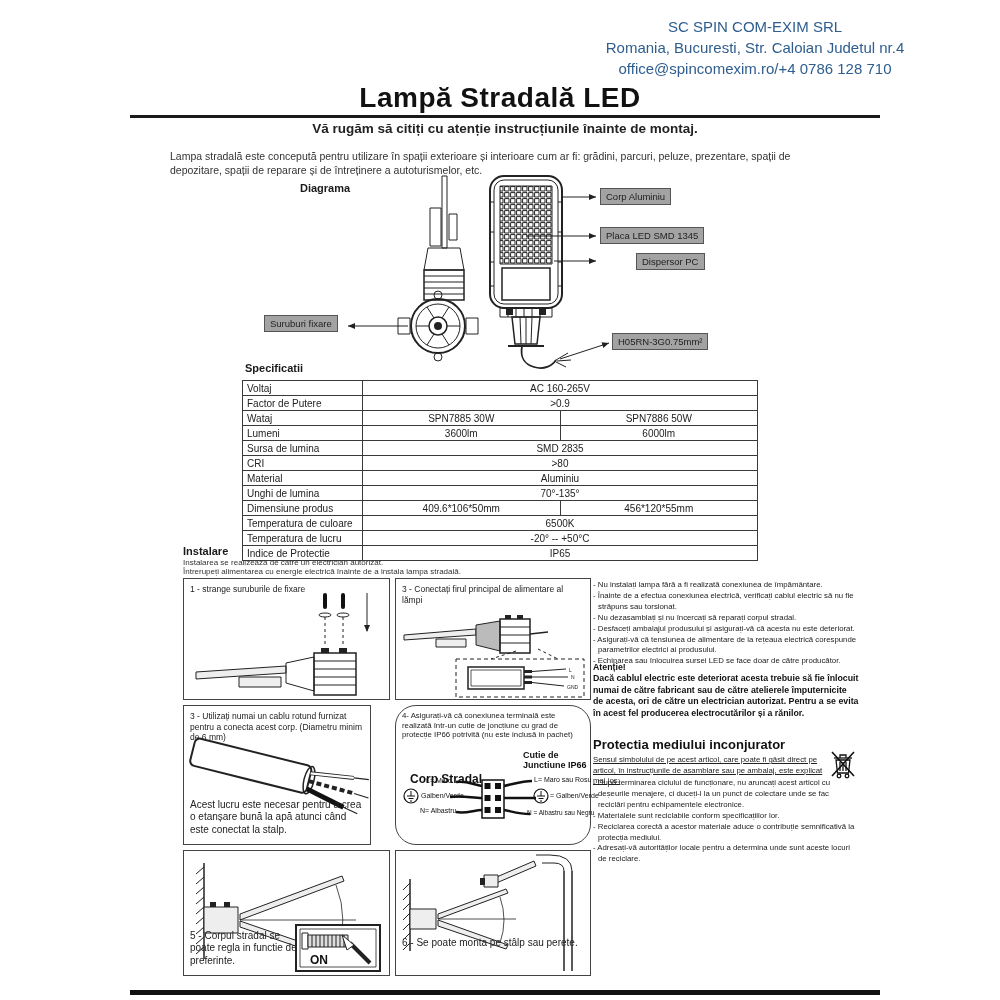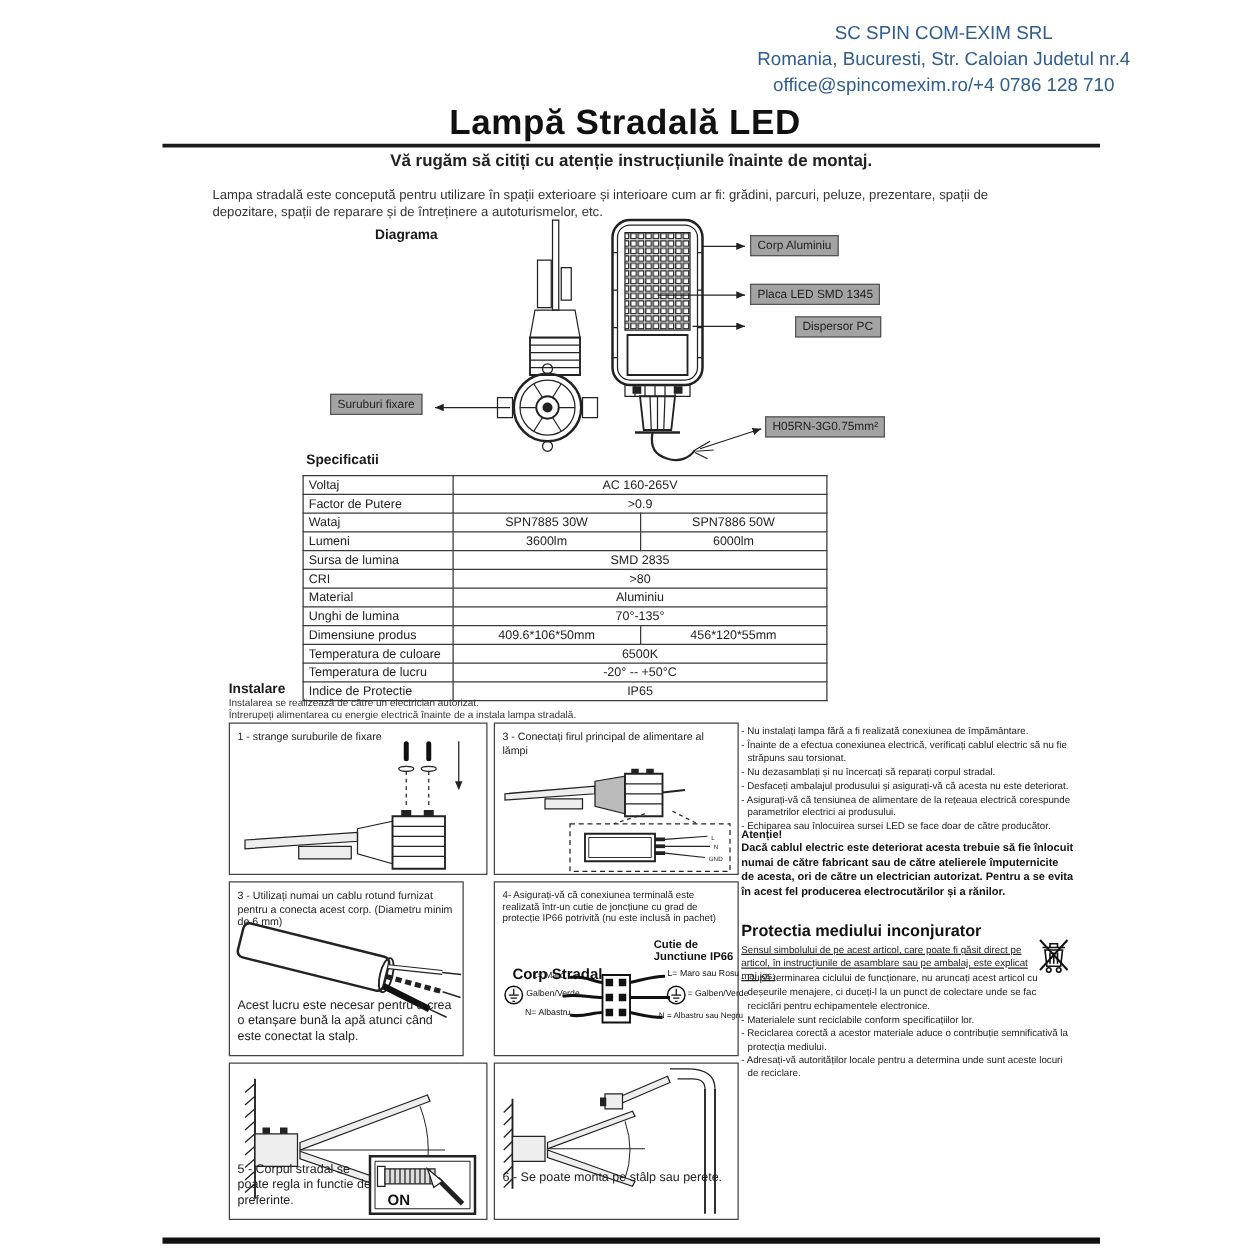--- a/index.html
+++ b/index.html
@@ -31,7 +31,7 @@
 
   
   .spec-h { left:245px; top:362px; font-size:11px; font-weight:bold; }
-  table.spec { position:absolute; left:242px; top:380px; width:420px;
+  table.spec { position:absolute; left:242px; top:380px; width:516px;
                border-collapse:collapse; table-layout:fixed; }
   table.spec td { border:1px solid #3a3a3a; font-size:10px; line-height:1.1;
                   padding:1.5px 4px; color:#222; height:12px; }

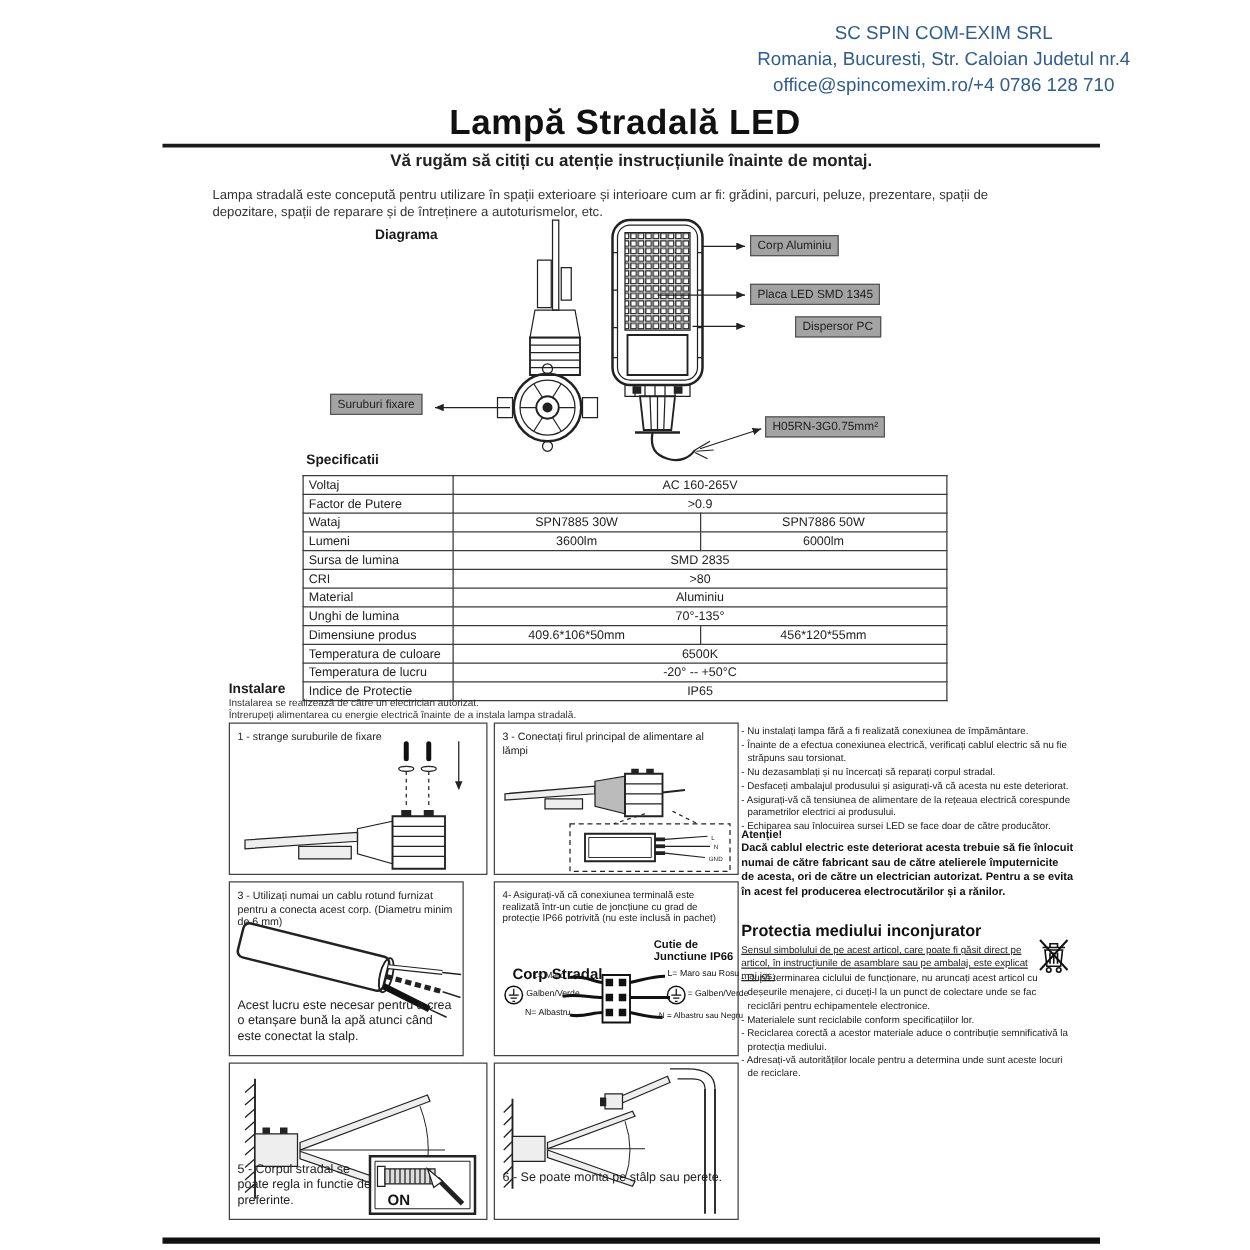--- a/index.html
+++ b/index.html
@@ -301,7 +301,7 @@
     <div class="note" style="bottom:8px; right:6px;">Acest lucru este necesar pentru a crea o etanșare bună la apă atunci când este conectat la stalp.</div>
   </div>
 
-  <div class="stepbox" style="left:395px; top:705px; width:196px; height:140px;">
+  <div class="stepbox" style="left:395px; top:705px; width:196px; height:140px;border-radius:21px;">
     <div class="cap" style="font-size:7.8px;">4- Asigurați-vă că conexiunea terminală este realizată într-un cutie de joncțiune cu grad de protecție IP66 potrivită (nu este inclusă in pachet)</div>
     <div class="jtitle" style="left:14px; top:66px; font-size:12px;">Corp Stradal</div>
     <div class="jtitle" style="left:127px; top:44px; width:72px; font-size:9px; line-height:1.15;">Cutie de Junctiune IP66</div>

